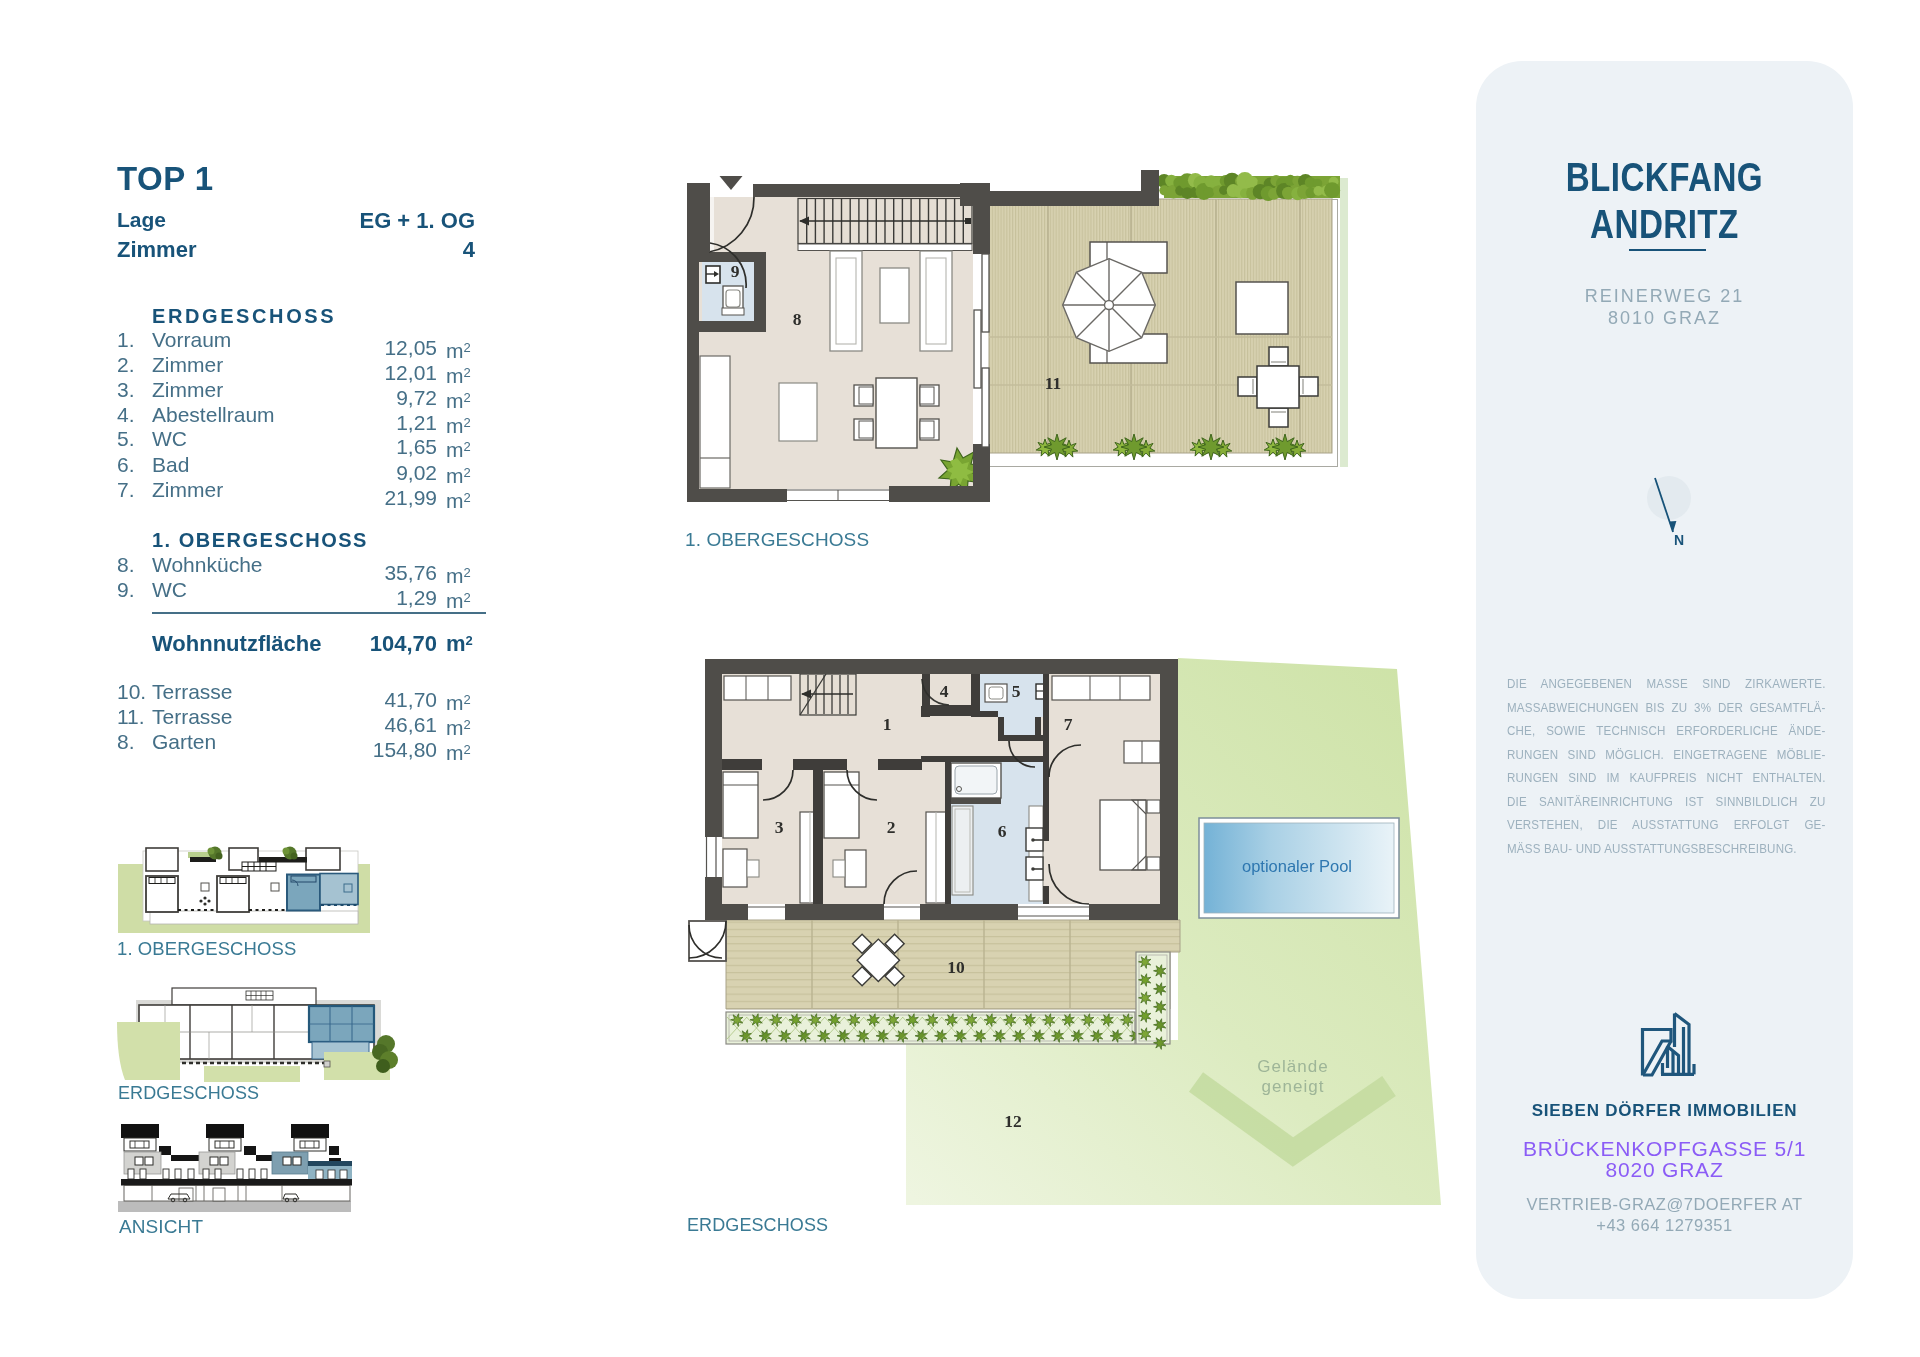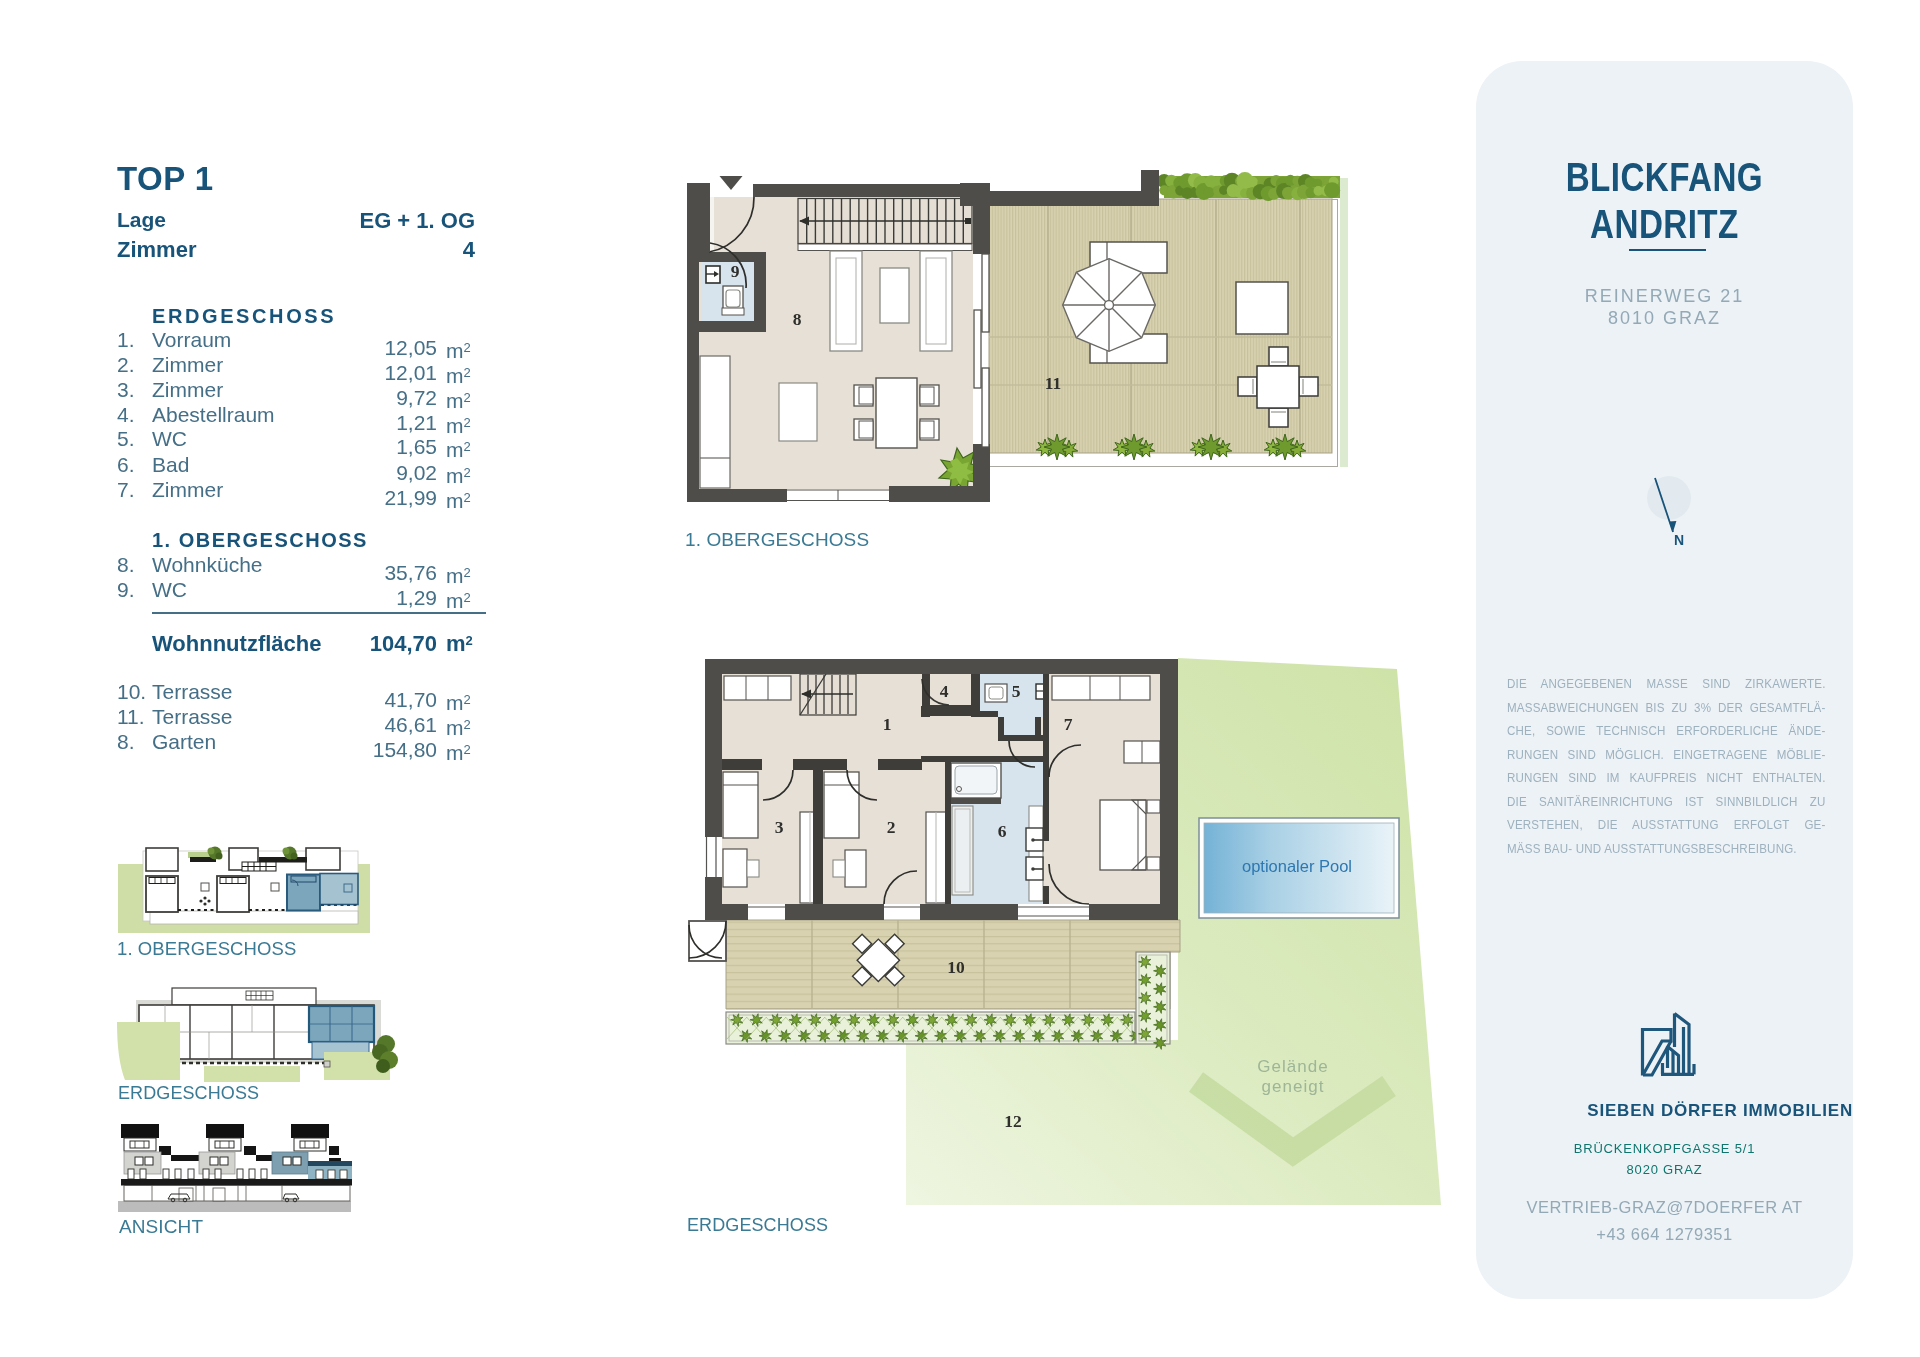--- a/index.html
+++ b/index.html
@@ -1052,7 +1052,7 @@
   </g>
 </svg>
 
-<div class="abs hd" style="left:1476px;top:1101px;width:377px;text-align:right;font-size:17px;letter-spacing:0.8px;">SIEBEN DÖRFER IMMOBILIEN</div>
+<div class="abs hd" style="left:1476px;top:1101px;width:377px;text-align:center;font-size:17px;letter-spacing:0.8px;">SIEBEN DÖRFER IMMOBILIEN</div>
 
 <div class="abs" style="left:1476px;top:1138px;width:377px;text-align:center;font-size:13px;letter-spacing:0.8px;color:#0f766e;line-height:21px;">BRÜCKENKOPFGASSE 5/1<br>8020 GRAZ</div>
 

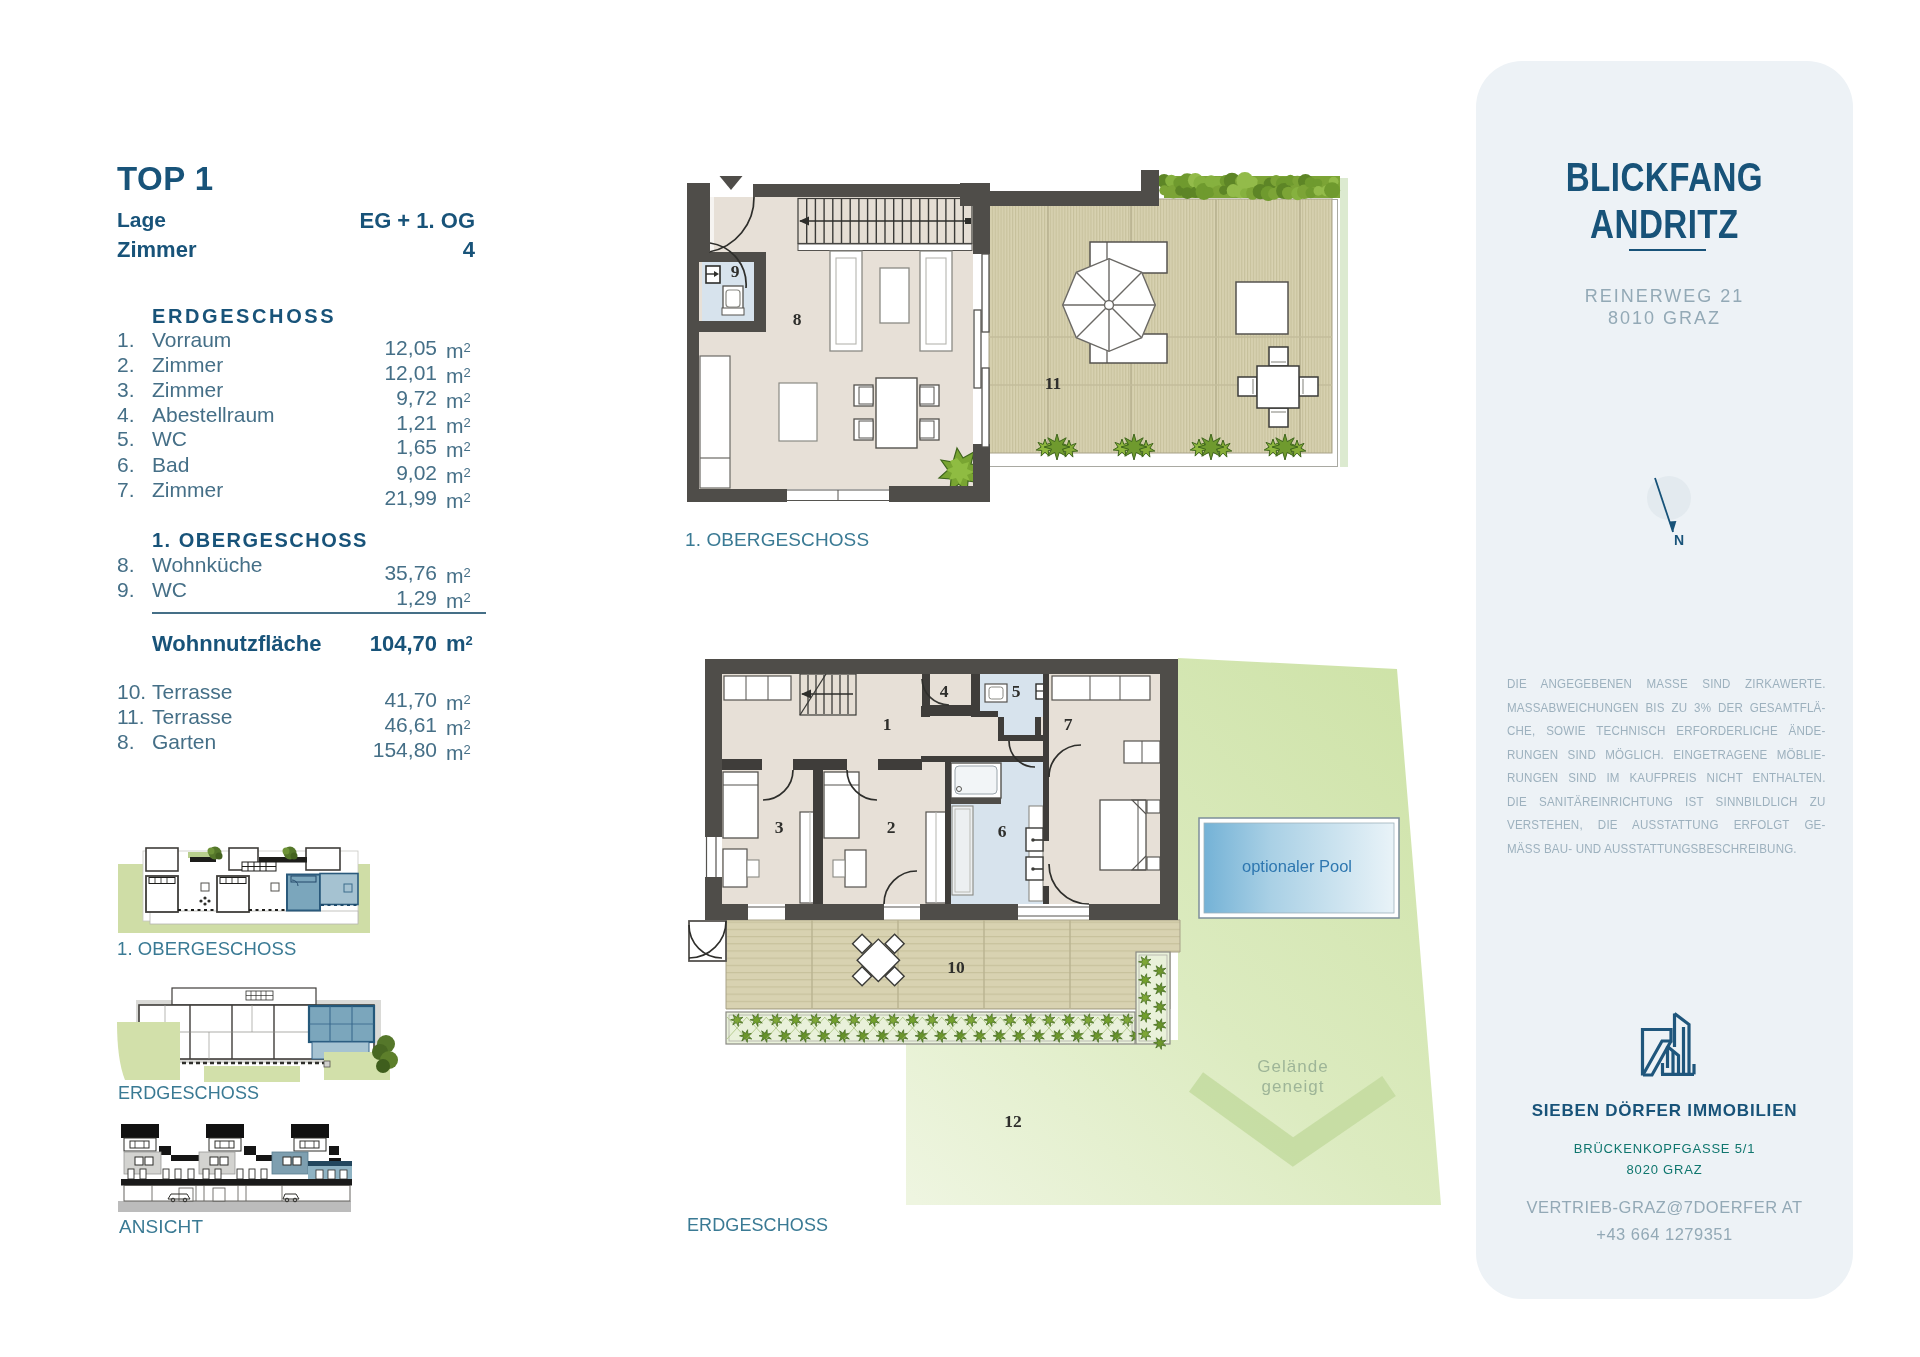--- a/index.html
+++ b/index.html
@@ -1054,7 +1054,7 @@
 
 <div class="abs hd" style="left:1476px;top:1101px;width:377px;text-align:center;font-size:17px;letter-spacing:0.8px;">SIEBEN DÖRFER IMMOBILIEN</div>
 
-<div class="abs" style="left:1476px;top:1138px;width:377px;text-align:center;font-size:13px;letter-spacing:0.8px;color:#0f766e;line-height:21px;">BRÜCKENKOPFGASSE 5/1<br>8020 GRAZ</div>
+<div class="abs" style="left:1476px;top:1138px;width:377px;text-align:center;font-size:21px;letter-spacing:0.8px;color:#8b5cf6;line-height:21px;">BRÜCKENKOPFGASSE 5/1<br>8020 GRAZ</div>
 
 <div class="abs" style="left:1476px;top:1194px;width:377px;text-align:center;font-size:16.5px;letter-spacing:0.5px;color:#93a9b6;line-height:27px;">VERTRIEB-GRAZ@7DOERFER AT<br>+43 664 1279351</div>
 

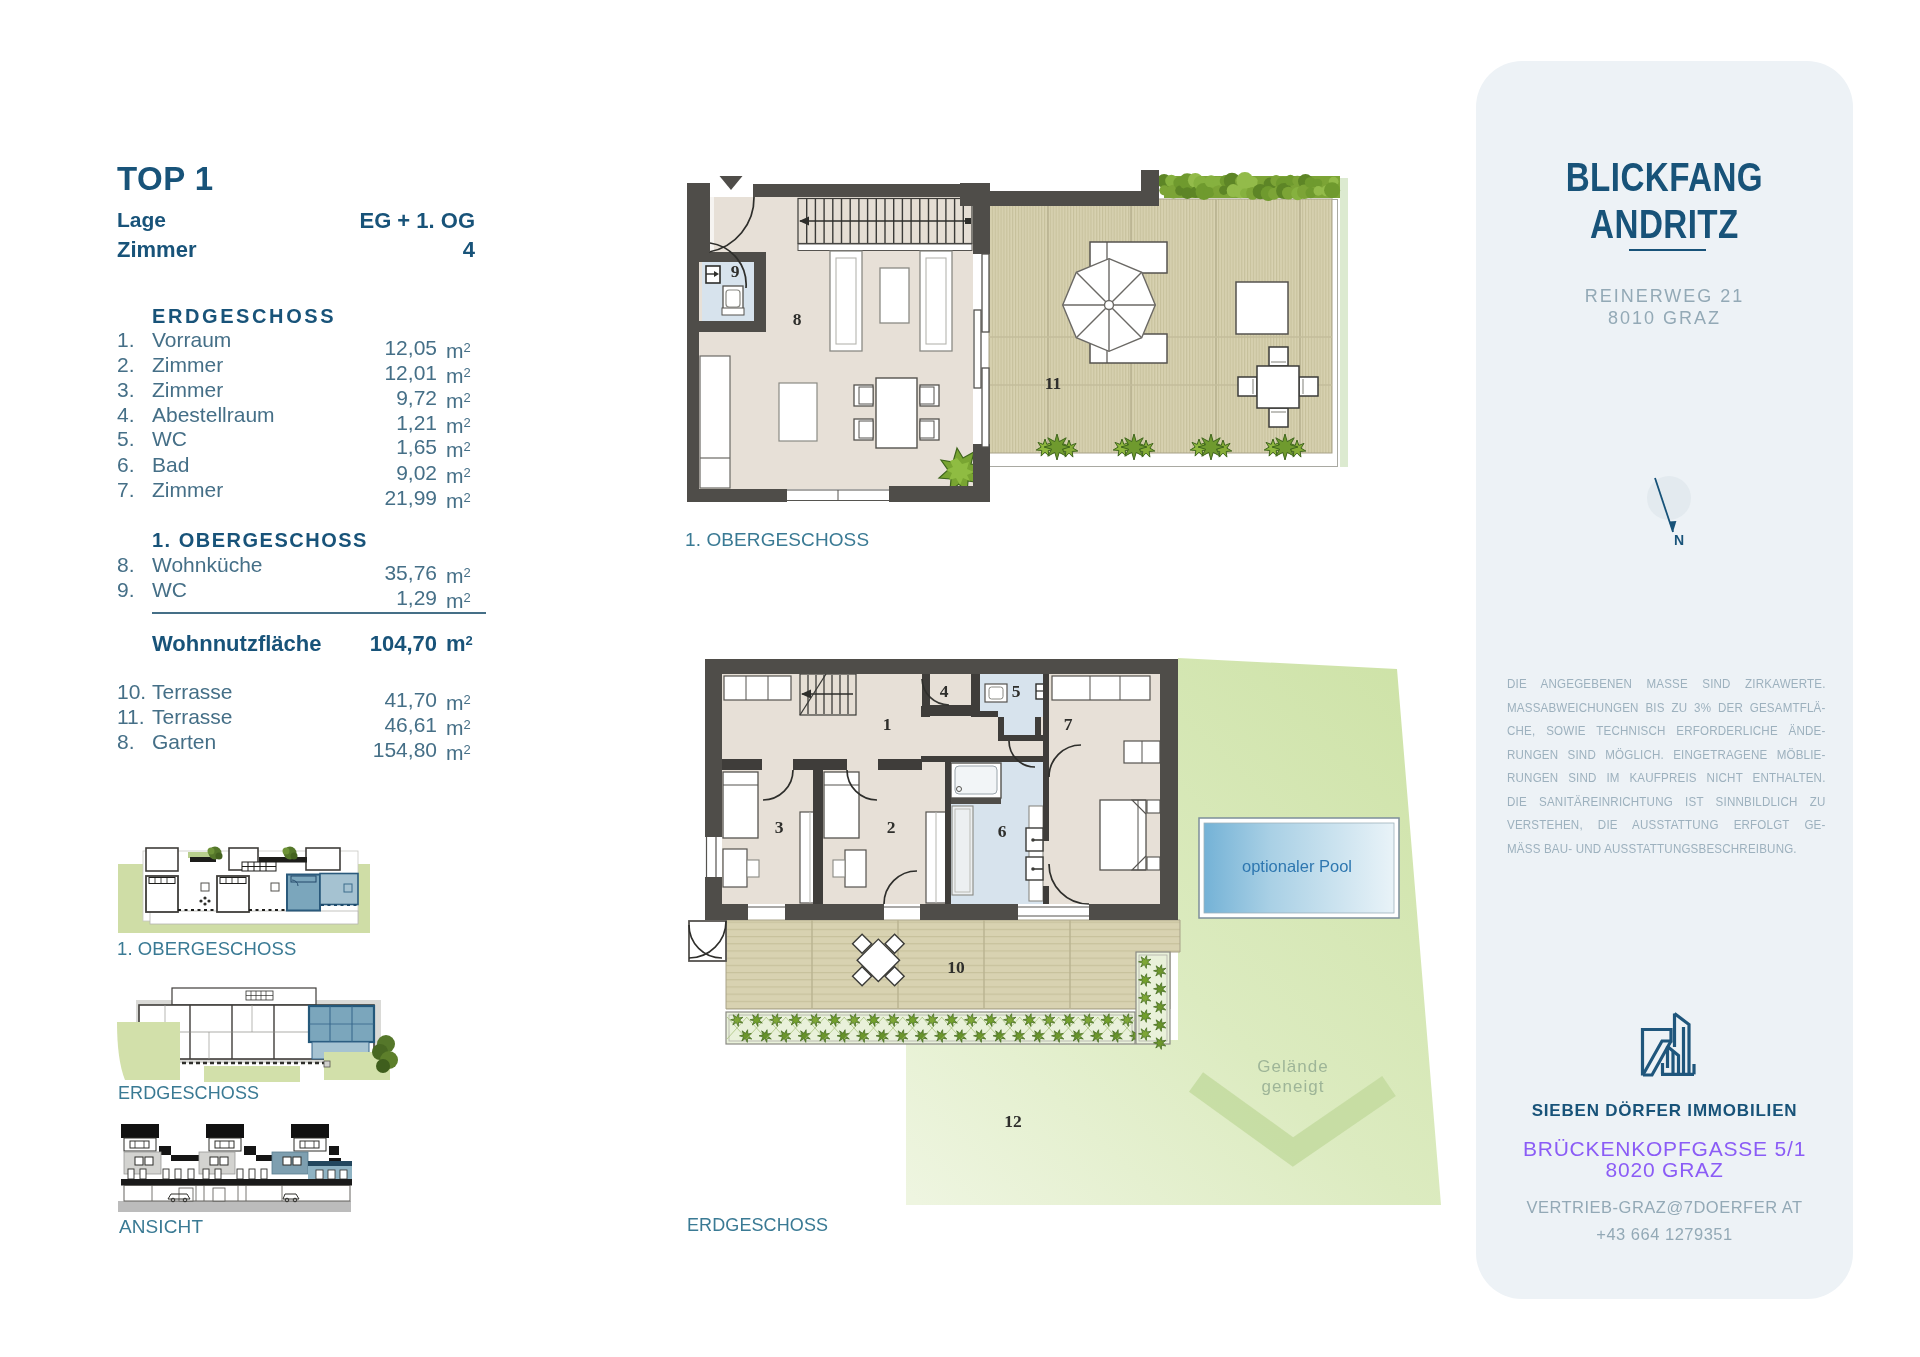--- a/index.html
+++ b/index.html
@@ -1056,6 +1056,6 @@
 
 <div class="abs" style="left:1476px;top:1138px;width:377px;text-align:center;font-size:21px;letter-spacing:0.8px;color:#8b5cf6;line-height:21px;">BRÜCKENKOPFGASSE 5/1<br>8020 GRAZ</div>
 
-<div class="abs" style="left:1476px;top:1194px;width:377px;text-align:center;font-size:16.5px;letter-spacing:0.5px;color:#93a9b6;line-height:27px;">VERTRIEB-GRAZ@7DOERFER AT<br>+43 664 1279351</div>
+<div class="abs" style="left:1476px;top:1194px;width:377px;text-align:center;font-size:16.5px;letter-spacing:0.5px;color:#93a9b6;line-height:21px;">VERTRIEB-GRAZ@7DOERFER AT<br>+43 664 1279351</div>
 
 </body></html>

